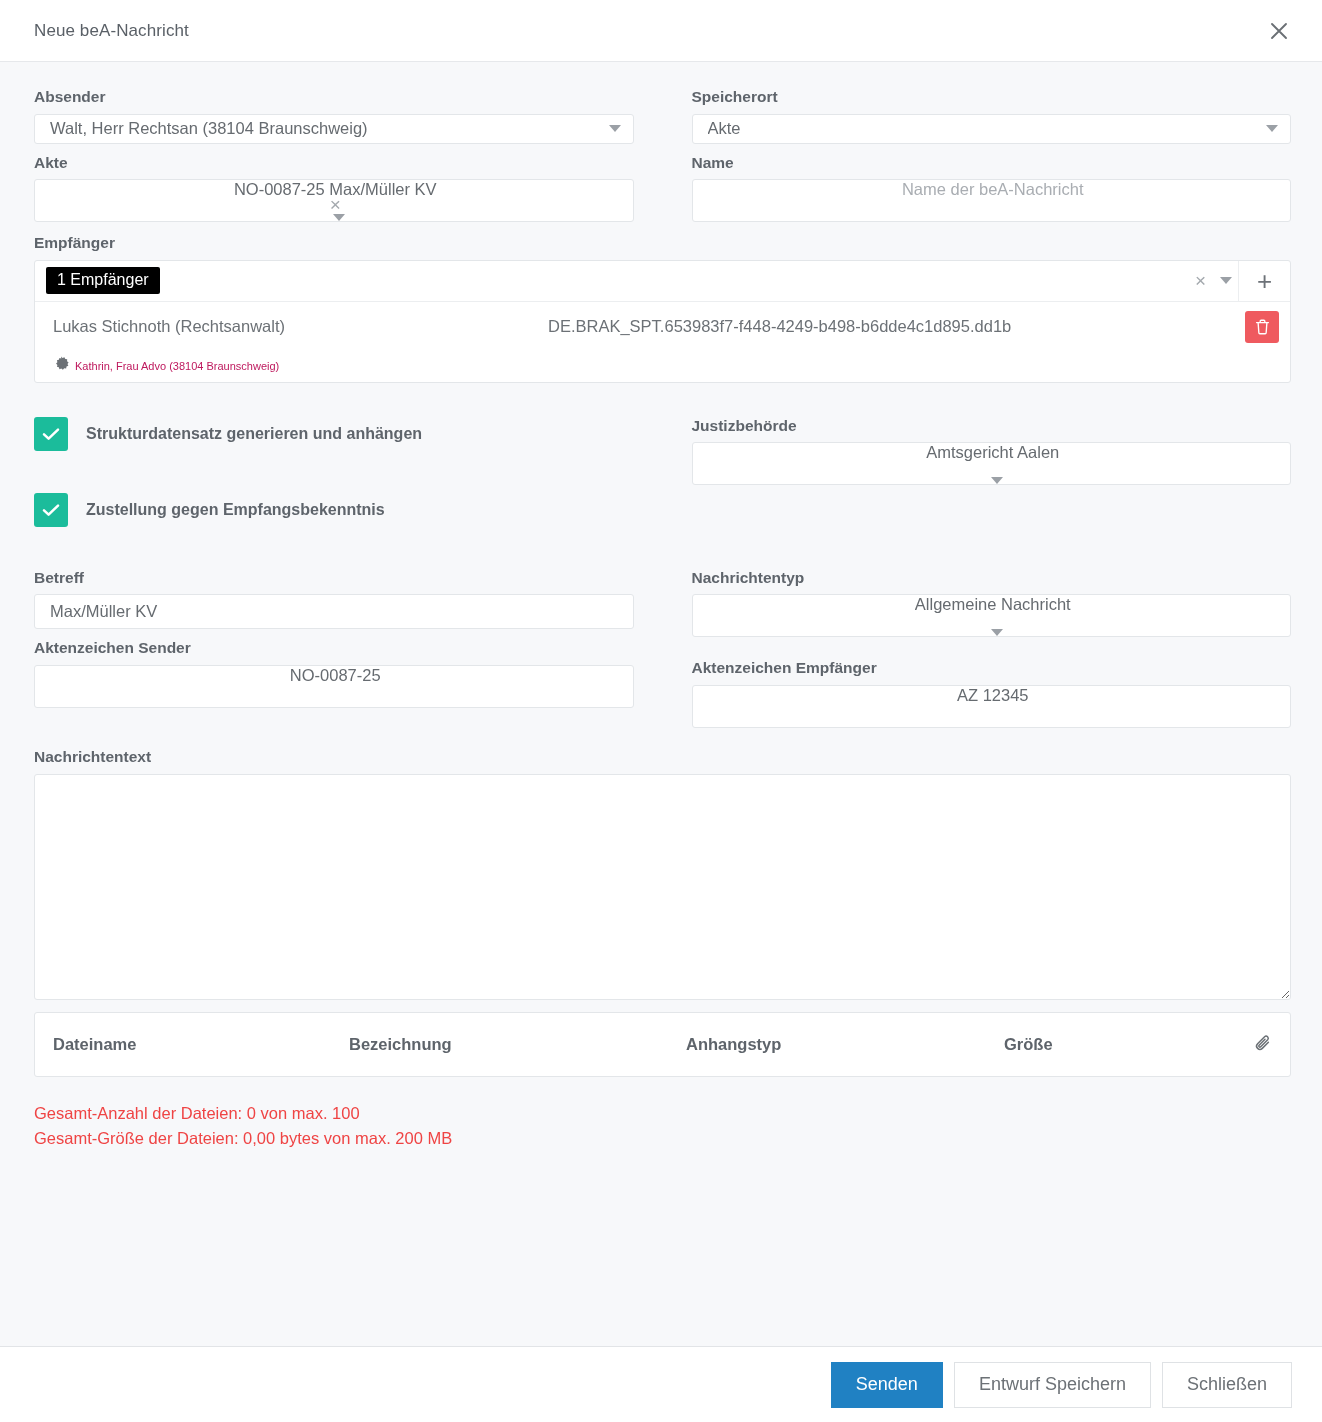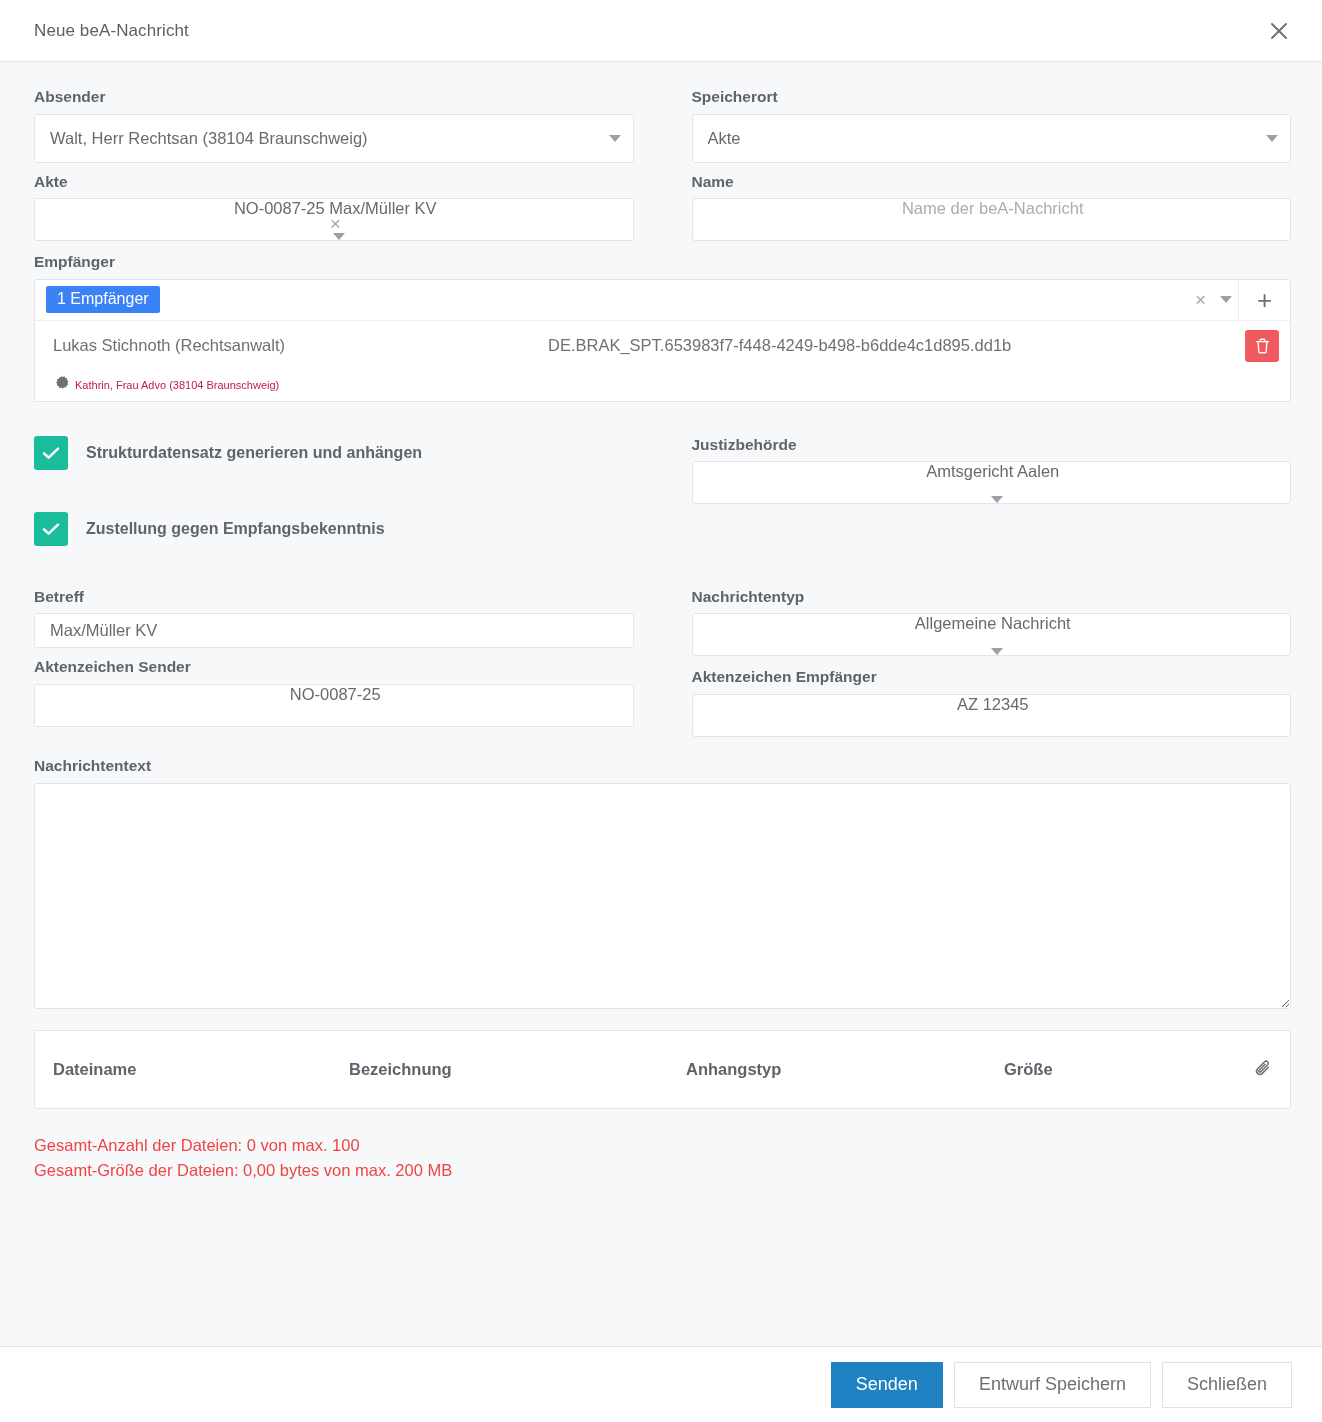--- a/index.html
+++ b/index.html
@@ -68,7 +68,7 @@
     background: #ffffff;
     border: 1px solid #e3e6e9;
     border-radius: 3px;
-    height: 49px;
+    height: 30px;
     display: flex;
     align-items: center;
     padding: 0 12px 0 15px;

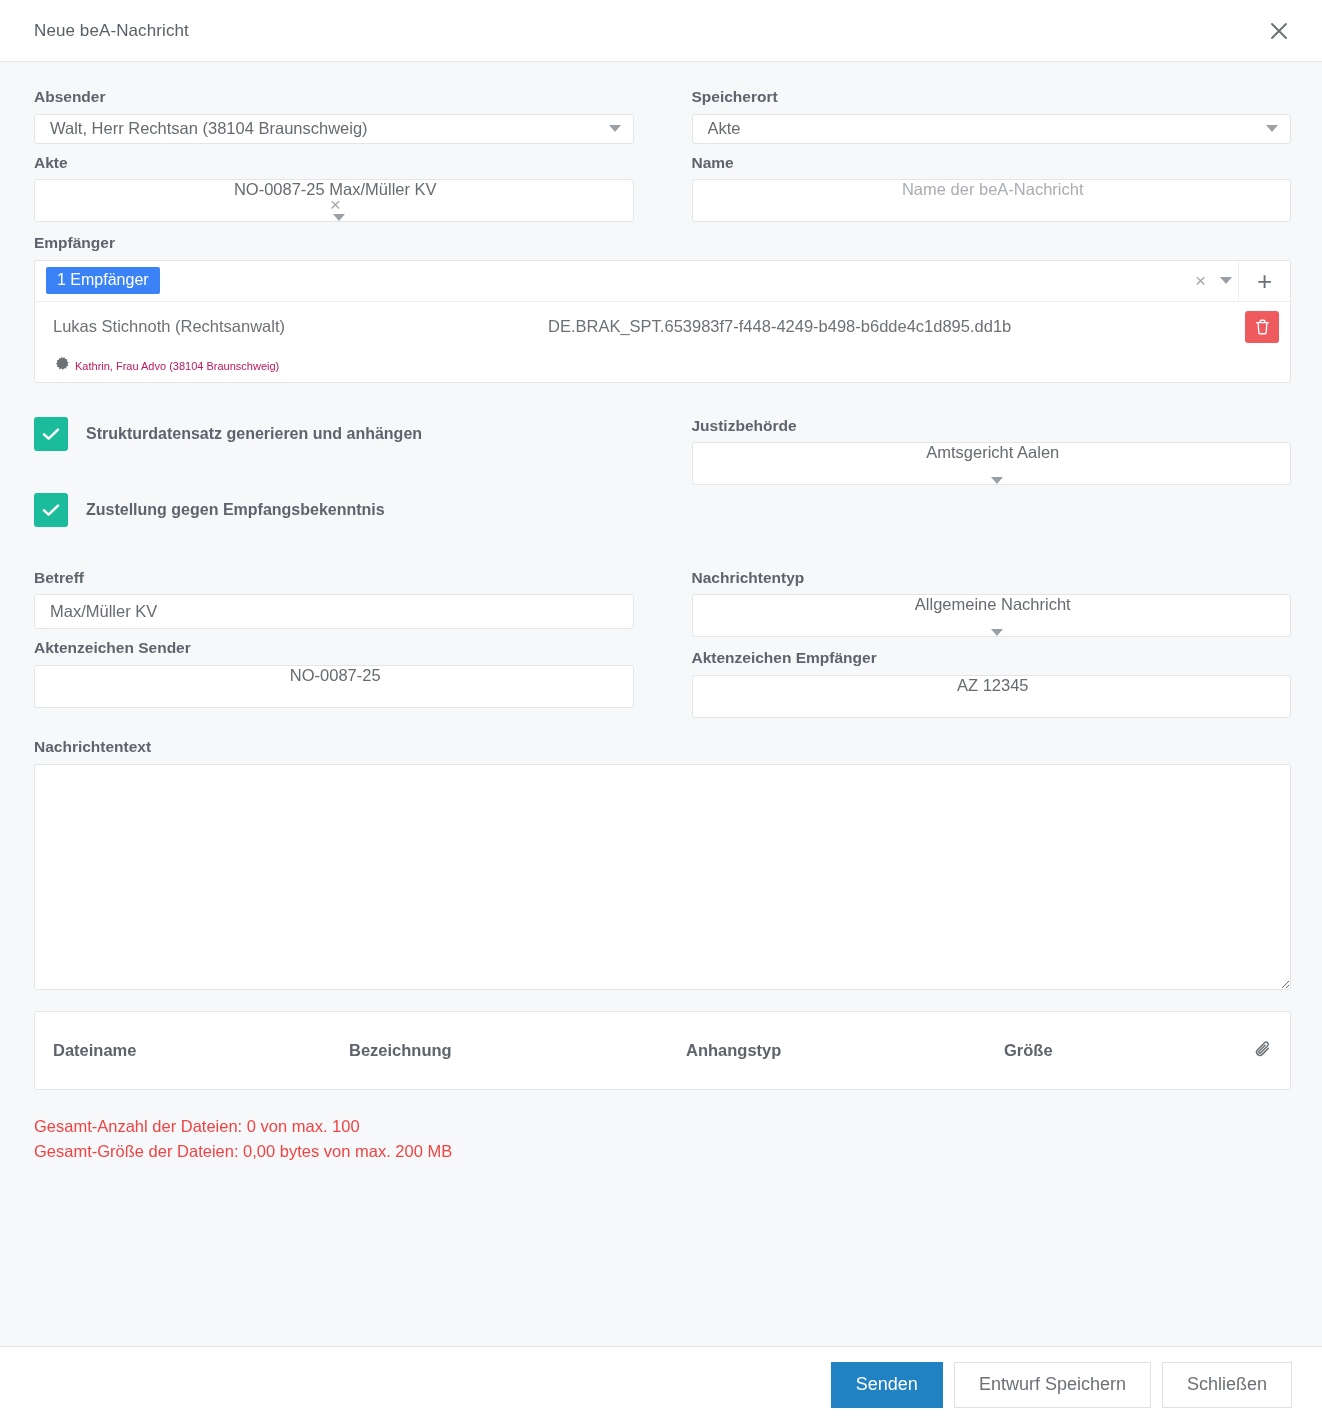--- a/index.html
+++ b/index.html
@@ -113,7 +113,7 @@
     border-bottom: 1px solid #eceef0;
   }
   .badge {
-    background: #3b82f6;
+    background: #000000;
     color: #ffffff;
     font-size: 16px;
     padding: 4px 11px 5px;

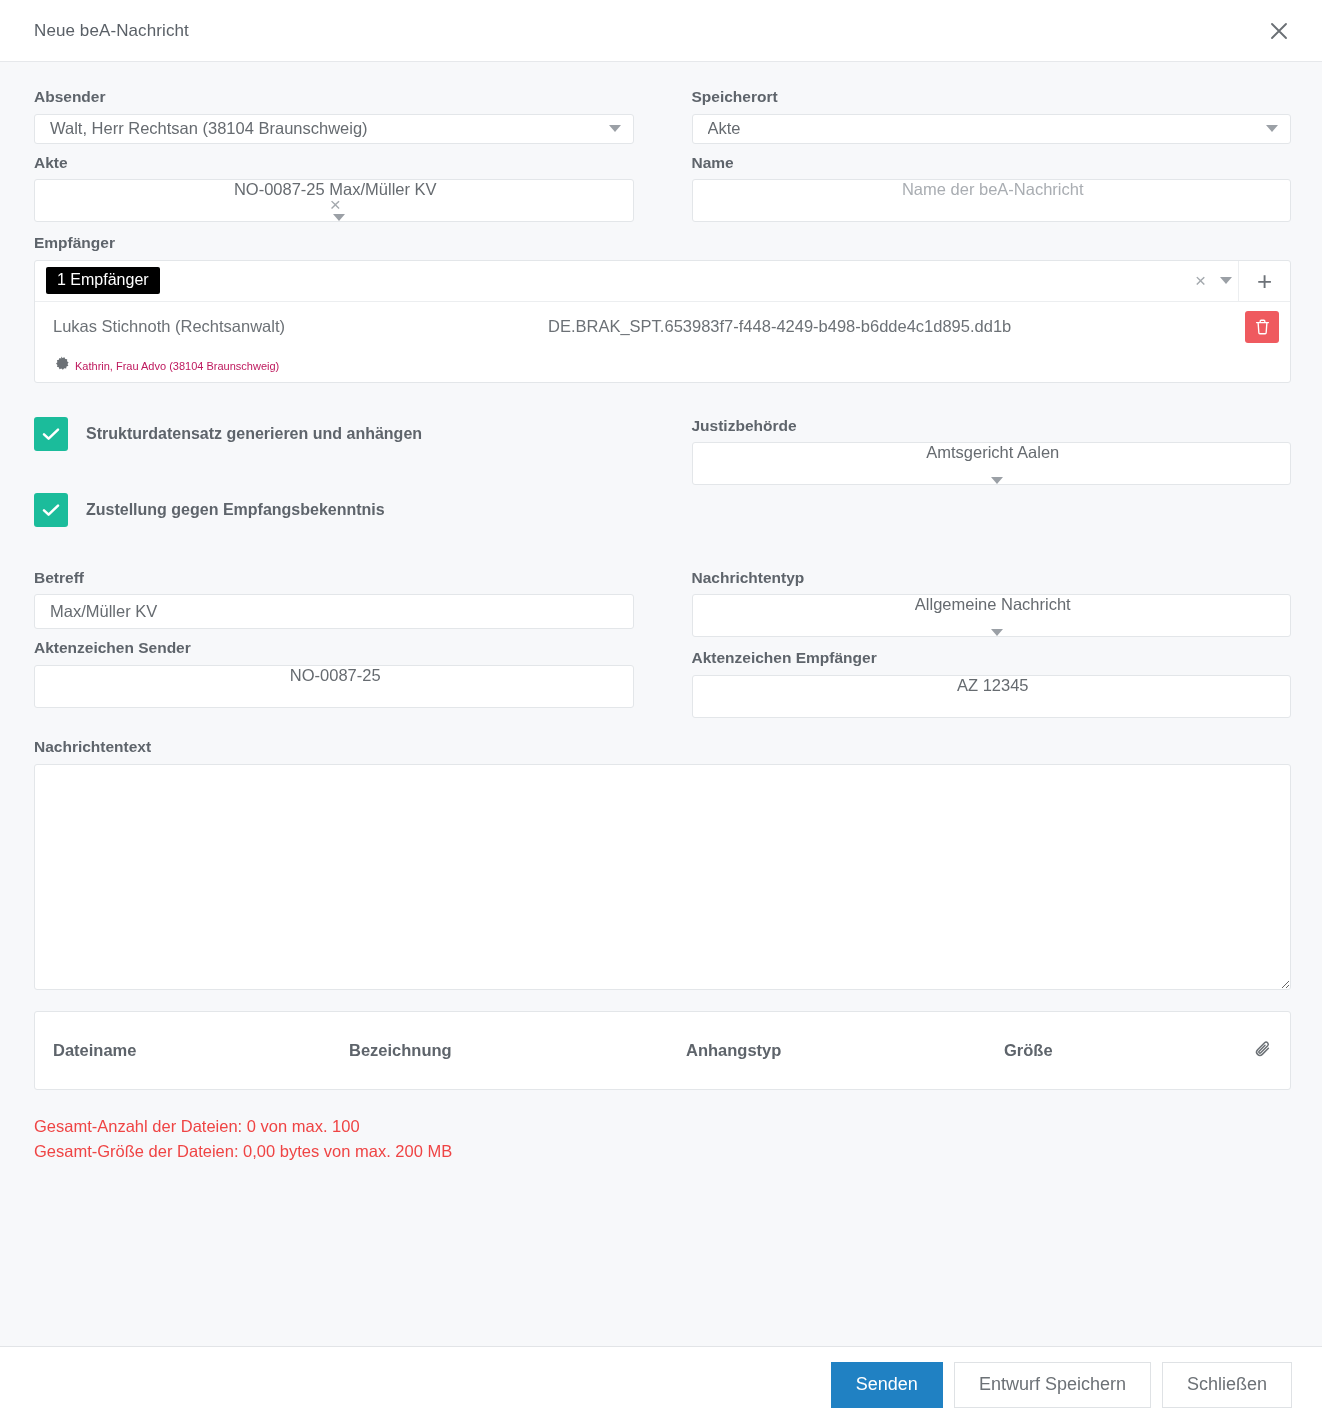--- a/index.html
+++ b/index.html
@@ -380,7 +380,7 @@
 
       <div class="col">
         <label class="lbl">Nachrichtentyp</label>
-        <div class="ctrl tall" style="margin-bottom:12px;">
+        <div class="ctrl tall" style="margin-bottom:22px;">
           <span class="val">Allgemeine Nachricht</span>
           <span class="caret"></span>
         </div>

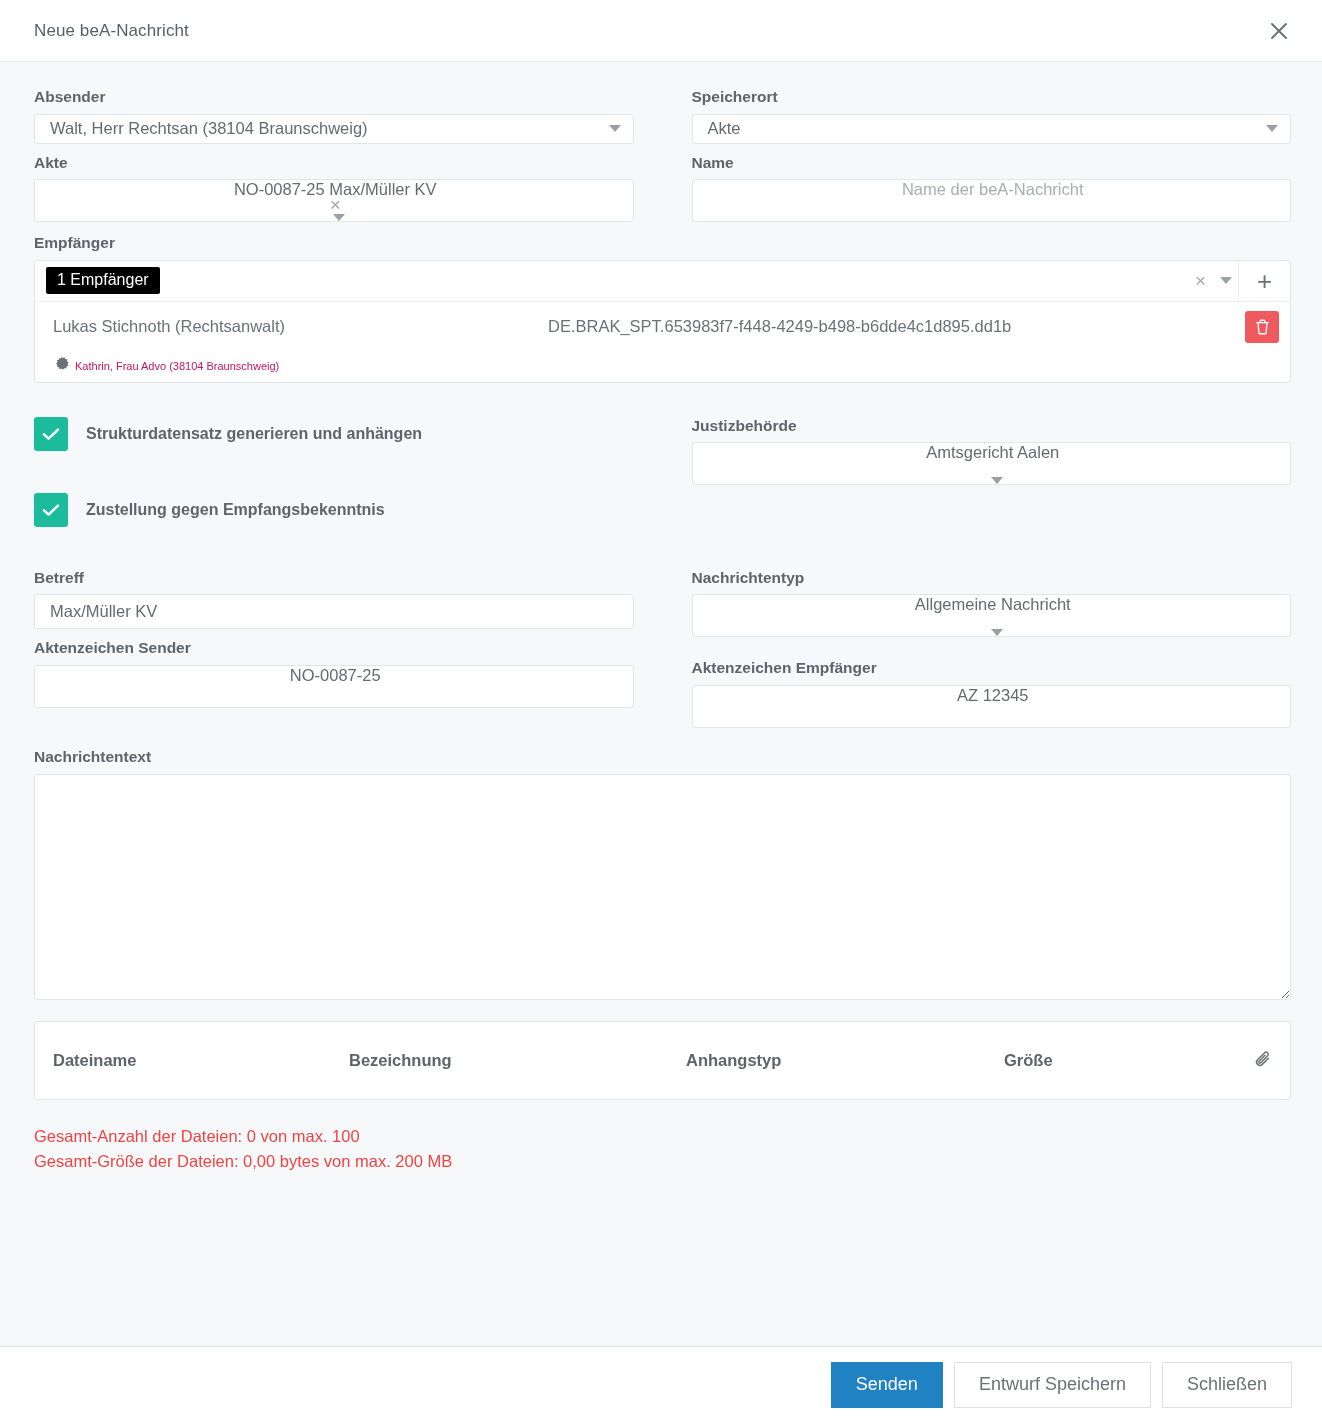--- a/index.html
+++ b/index.html
@@ -202,11 +202,11 @@
 
   
   .att-table {
-    margin-top: 21px;
+    margin-top: 12px;
     background: #ffffff;
     border: 1px solid #e3e6e9;
     border-radius: 3px;
-    height: 79px;
+    height: 65px;
     display: flex;
     align-items: center;
     padding: 0 16px 0 18px;

